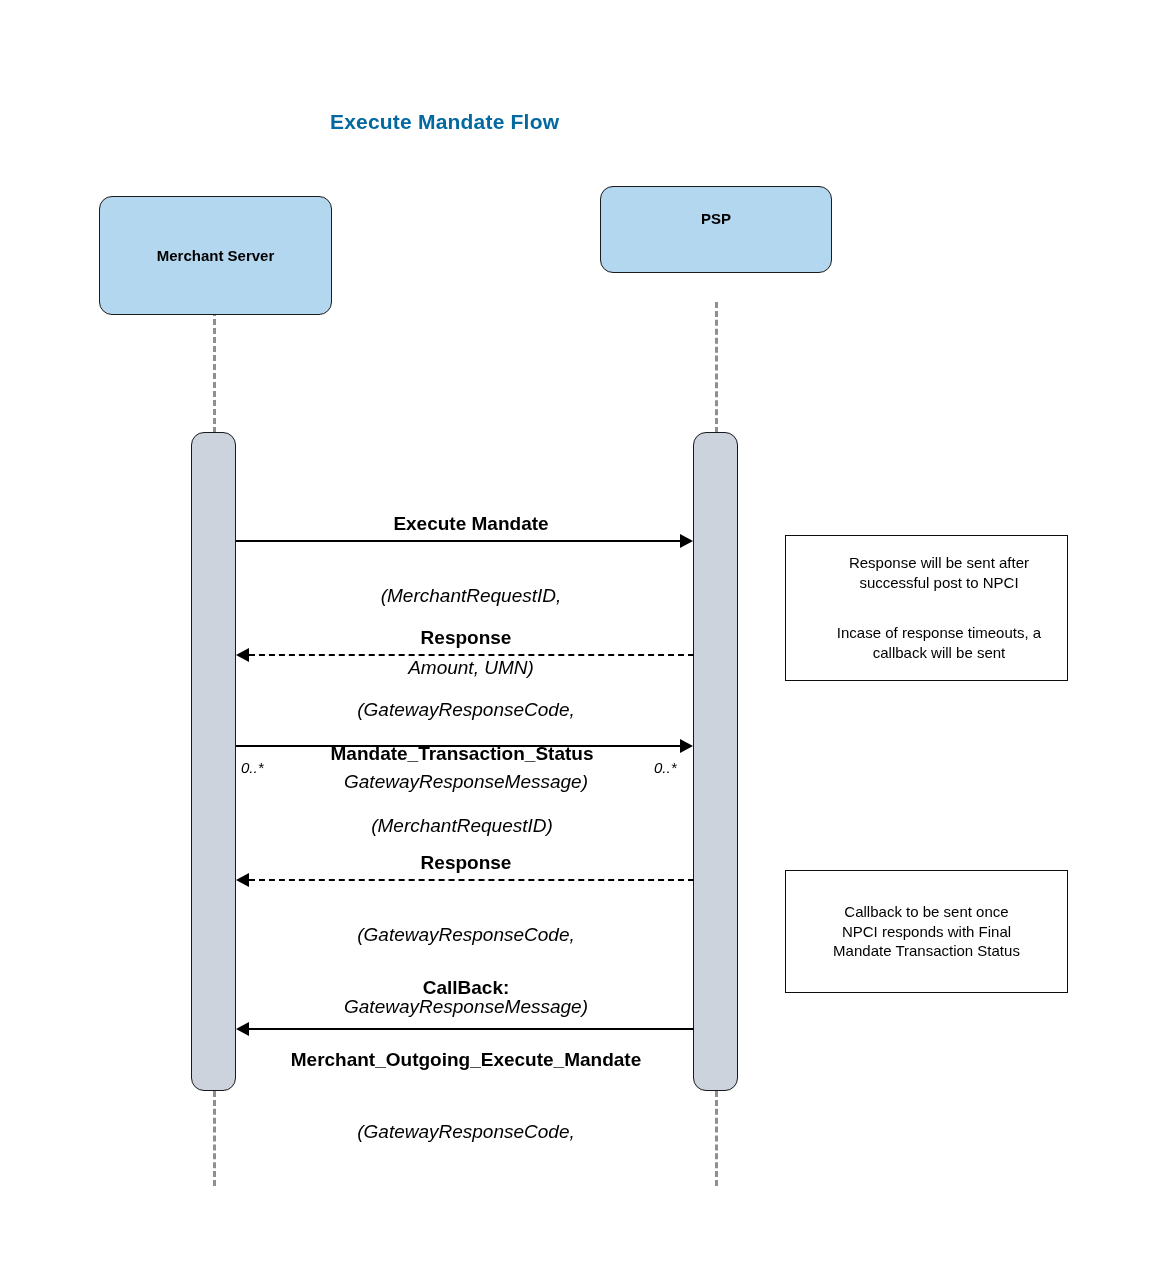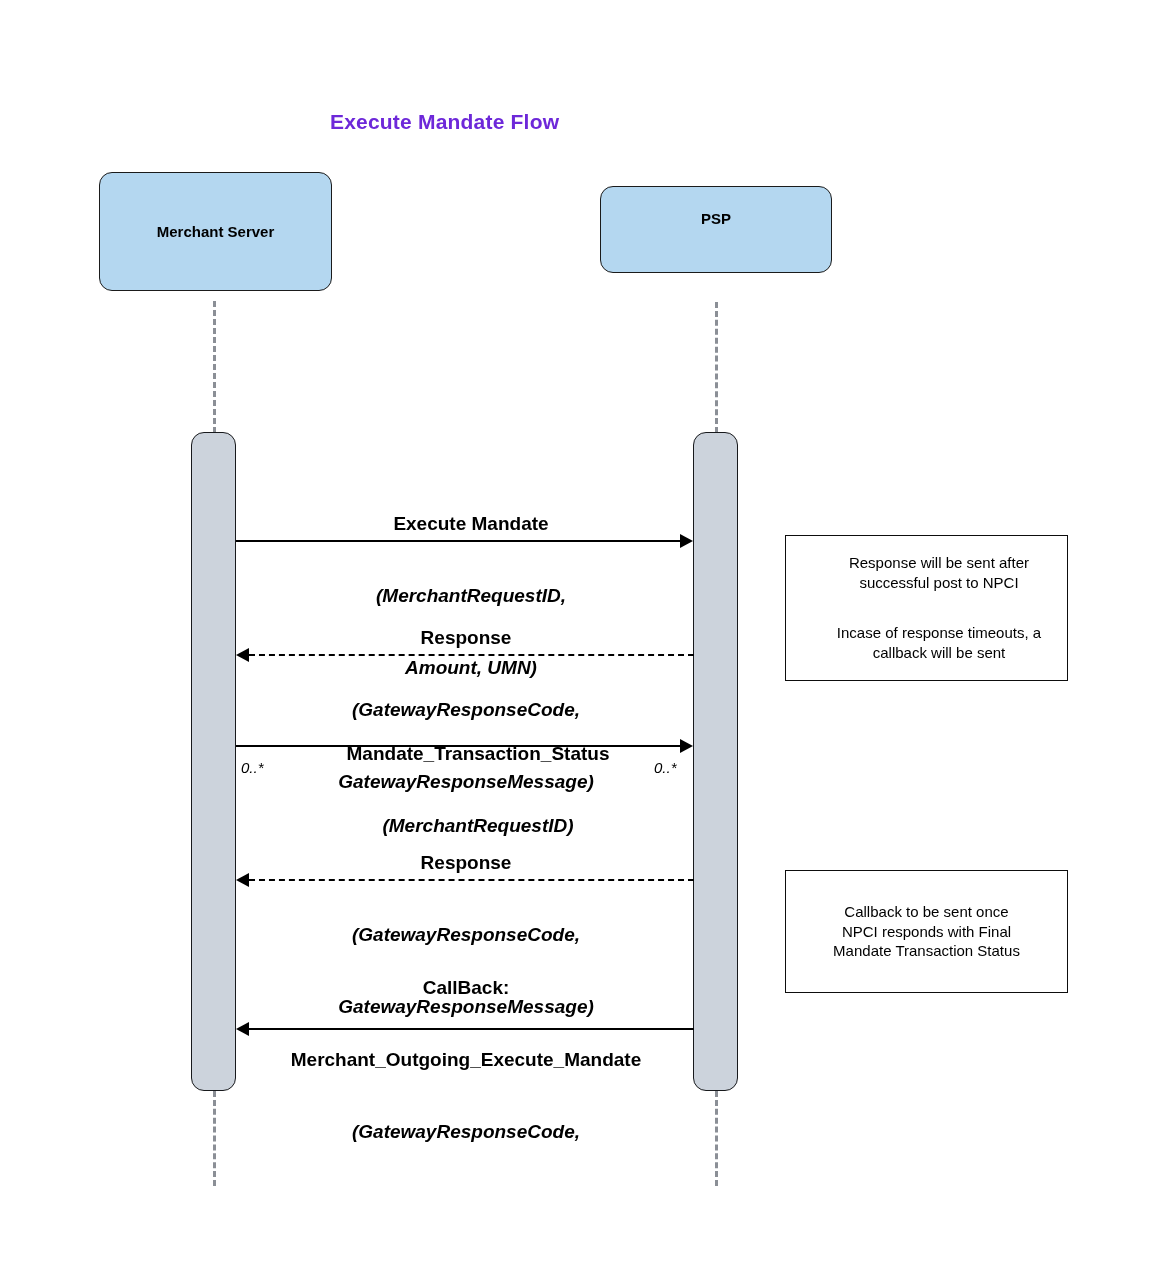--- a/index.html
+++ b/index.html
@@ -31,7 +31,7 @@
     top: 110px;
     font-size: 21px;
     font-weight: bold;
-    color: #6d28d9;
+    color: #0369a1;
     letter-spacing: 0.2px;
     white-space: nowrap;
   }

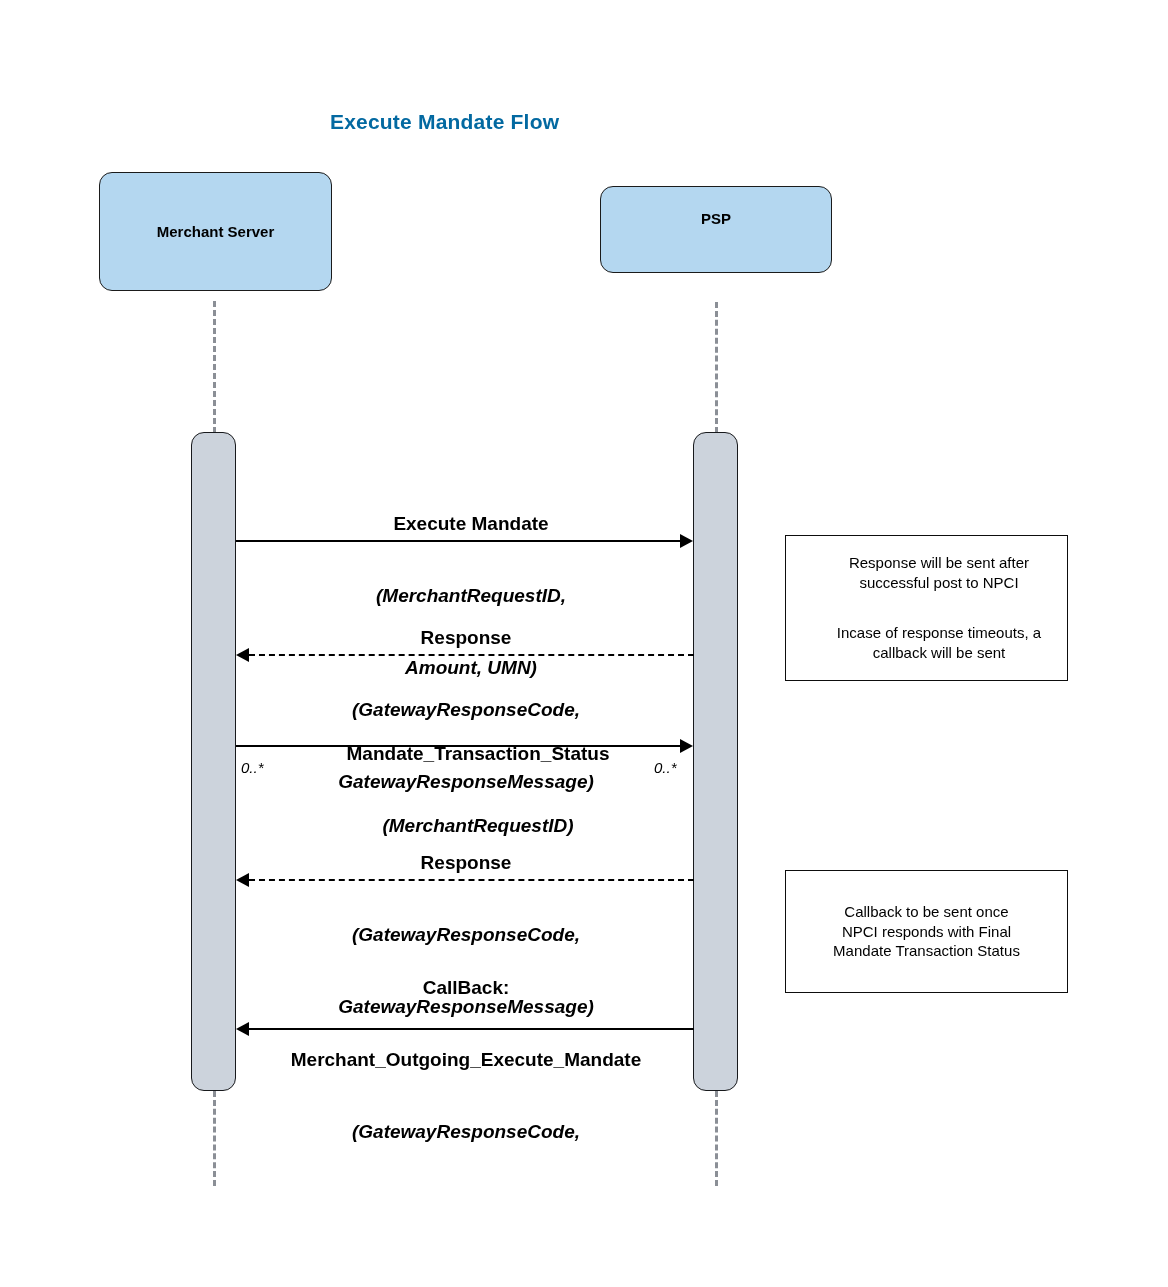--- a/index.html
+++ b/index.html
@@ -55,7 +55,7 @@
   }
   #participant-merchant-server {
     left: 99px;
-    top: 172px;
+    top: 196px;
     width: 233px;
     height: 119px;
   }

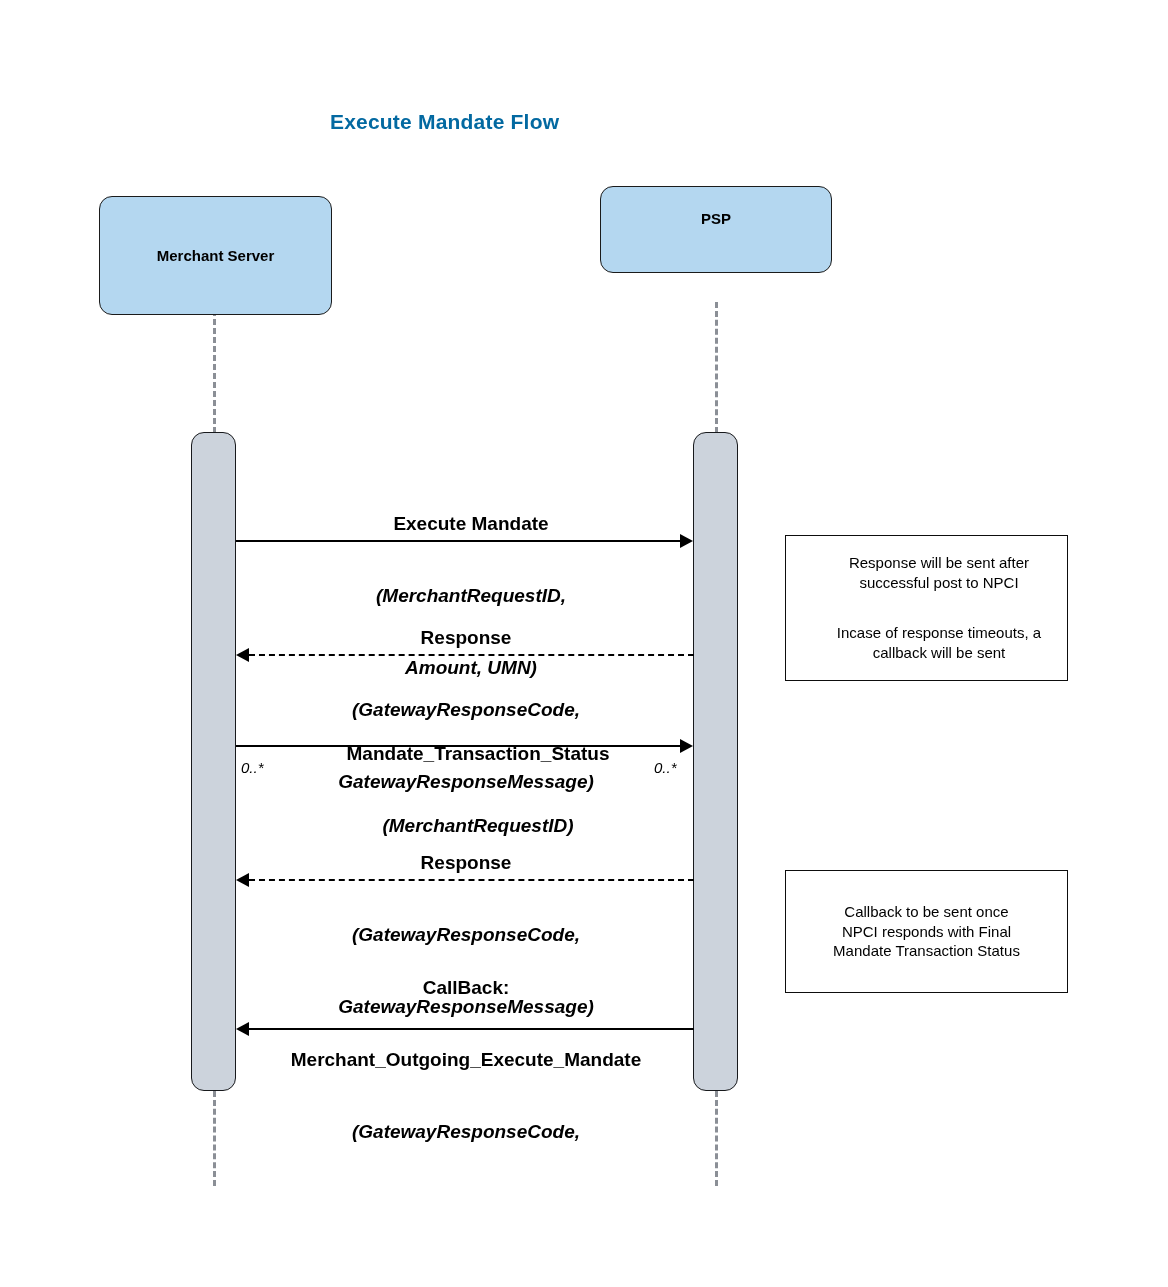--- a/index.html
+++ b/index.html
@@ -97,7 +97,7 @@
   }
   .msg-line-bold   { font-weight: bold; }
   .msg-line-normal { font-weight: bold; }
-  .msg-line-italic { font-style: italic; font-weight: bold; }
+  .msg-line-italic { font-style: italic; font-weight: normal; }
 
   .arrow-line {
     position: absolute;

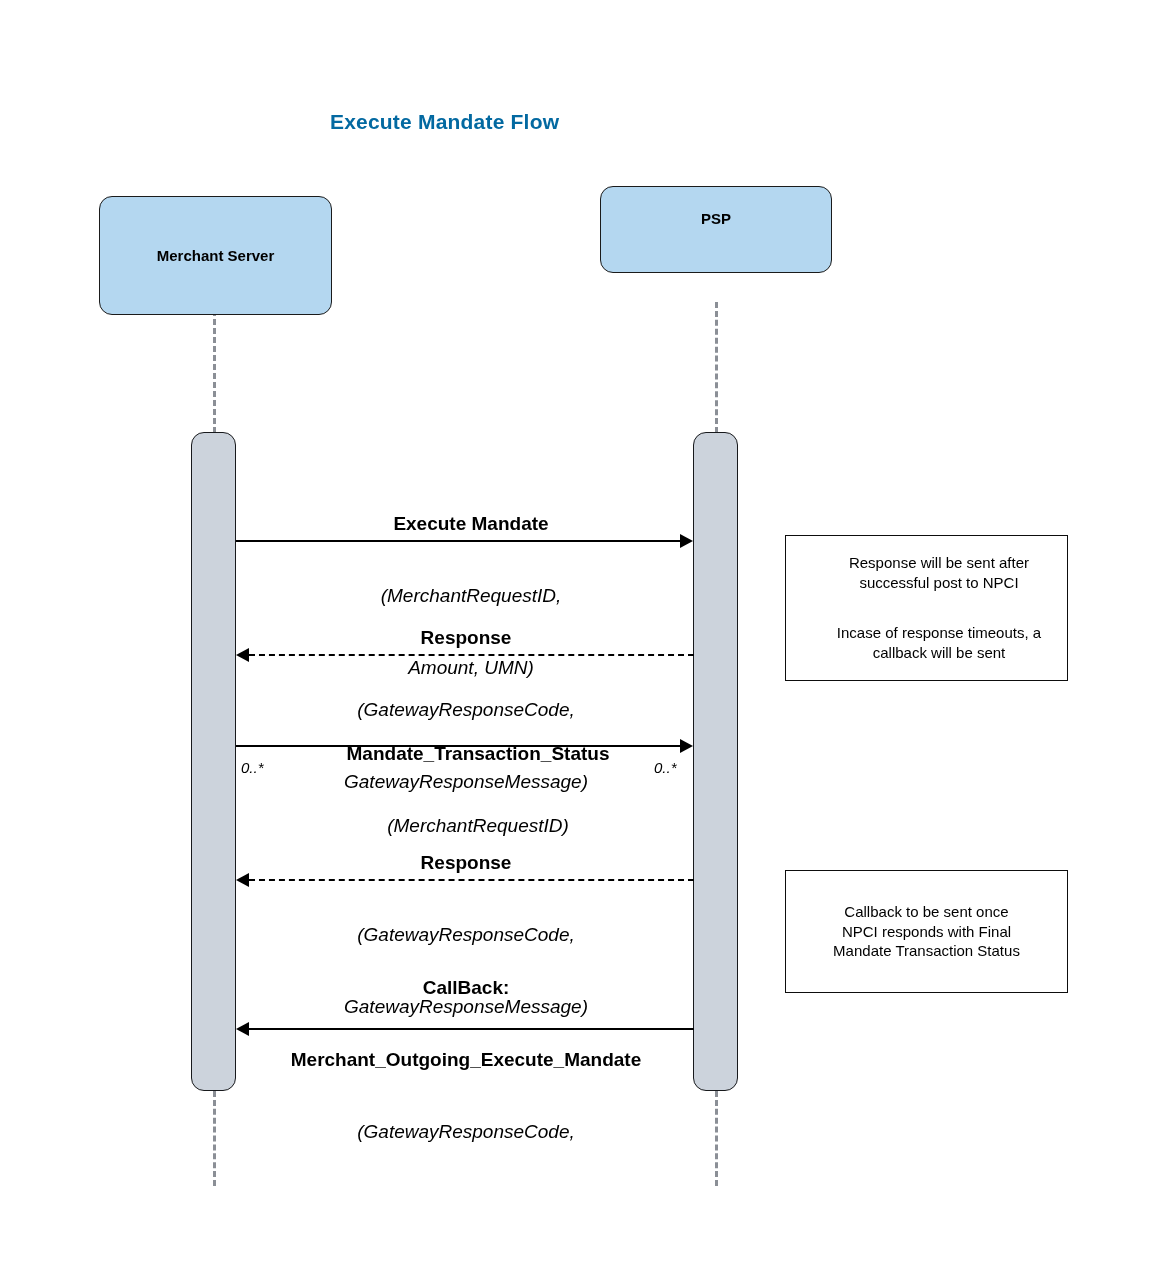--- a/index.html
+++ b/index.html
@@ -200,7 +200,7 @@
   </div>
 
   <div class="message">
-    <div class="msg-labels" style="left:288px; top:694px; width:380px;">
+    <div class="msg-labels" style="left:272px; top:694px; width:380px;">
       <div class="msg-line-bold">Mandate_Transaction_Status</div>
       <div class="msg-line-italic">(MerchantRequestID)</div>
     </div>

